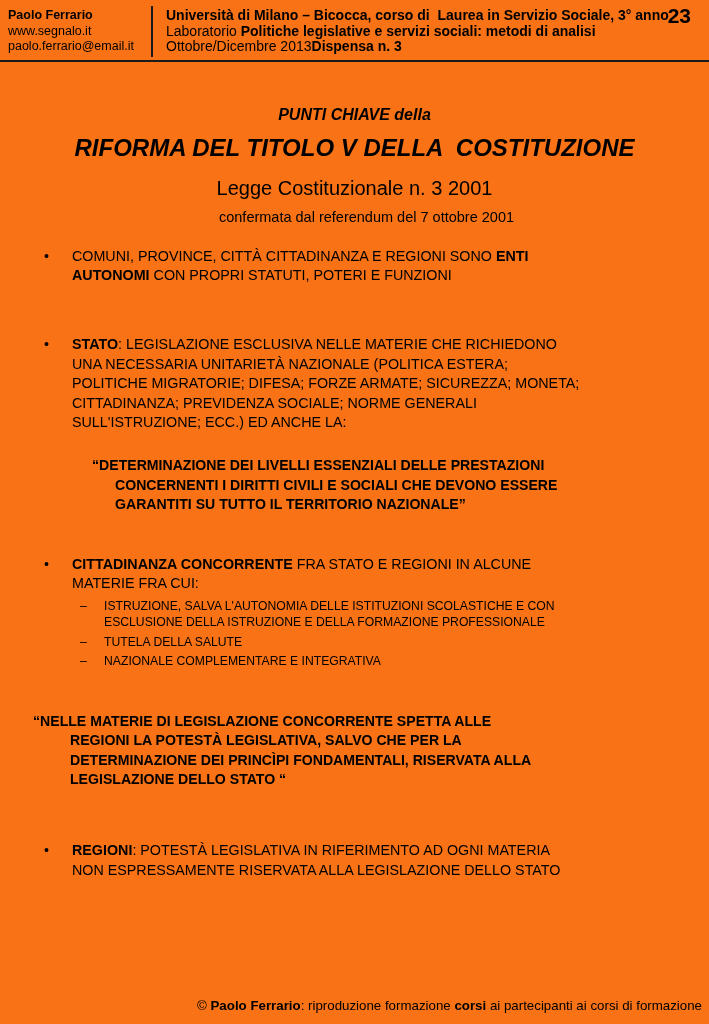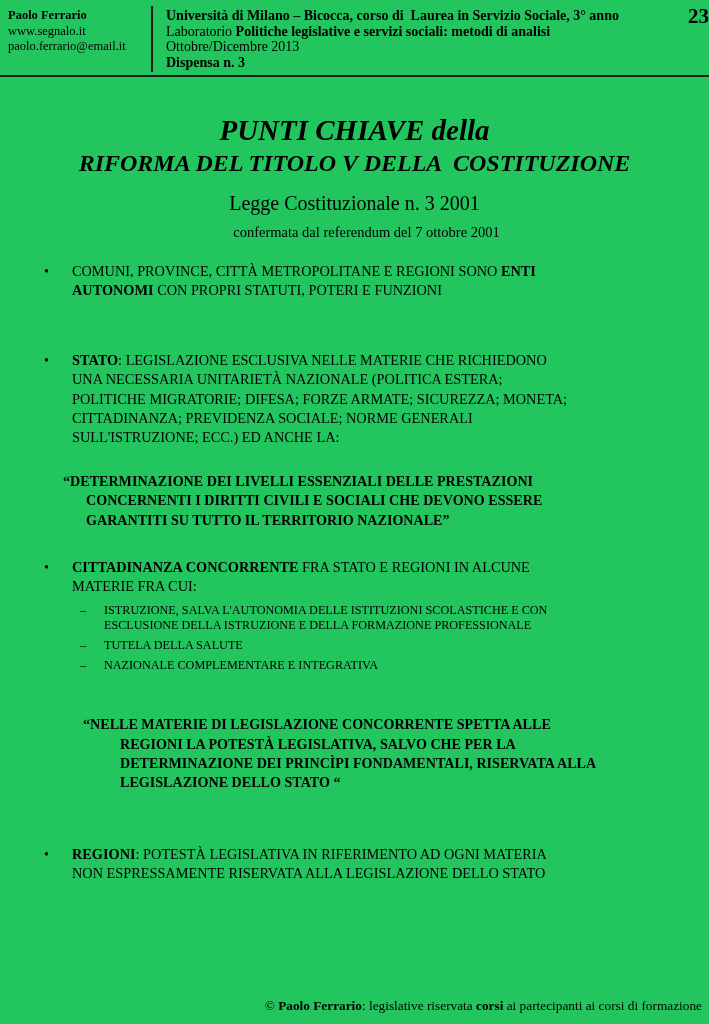--- a/index.html
+++ b/index.html
@@ -5,7 +5,7 @@
   html,body{margin:0;padding:0;}
   body{width:709px;height:1024px;background:#ffffff;color:#000;
        font-family:"Liberation Sans","DejaVu Sans",sans-serif;overflow:hidden;}
-  .page{position:relative;width:709px;height:1024px;background:#22c55e;font-family:Liberation Serif, serif;}
+  .page{position:relative;width:709px;height:1024px;background:#f97316;}
   .bold{font-weight:bold;}
 
   

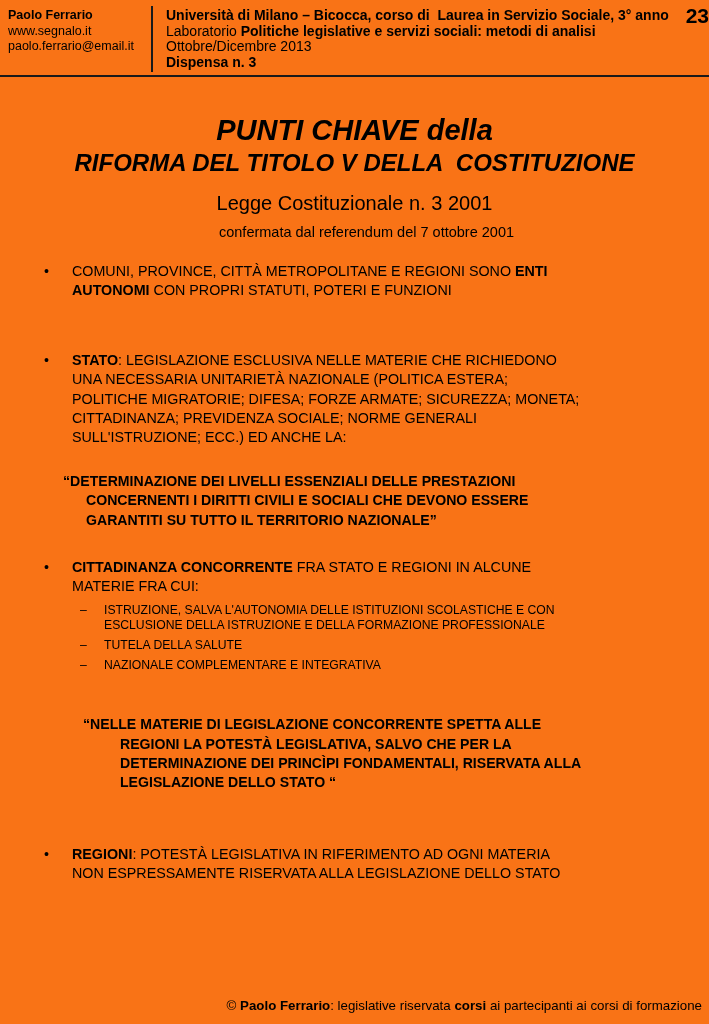--- a/index.html
+++ b/index.html
@@ -16,7 +16,7 @@
   .h-right{flex:1;padding:2px 56px 2px 13px;font-size:14px;line-height:15.5px;}
   .hr-line1{white-space:nowrap;font-weight:bold;}
   .hr-line3{display:flex;justify-content:flex-start;flex-direction:column;}
-  .page-number{position:absolute;top:4px;right:0;font-size:21px;font-weight:bold;}
+  .page-number{position:absolute;top:4px;right:18px;font-size:21px;font-weight:bold;}
 
   
   .title-block{margin-top:38px;text-align:center;}

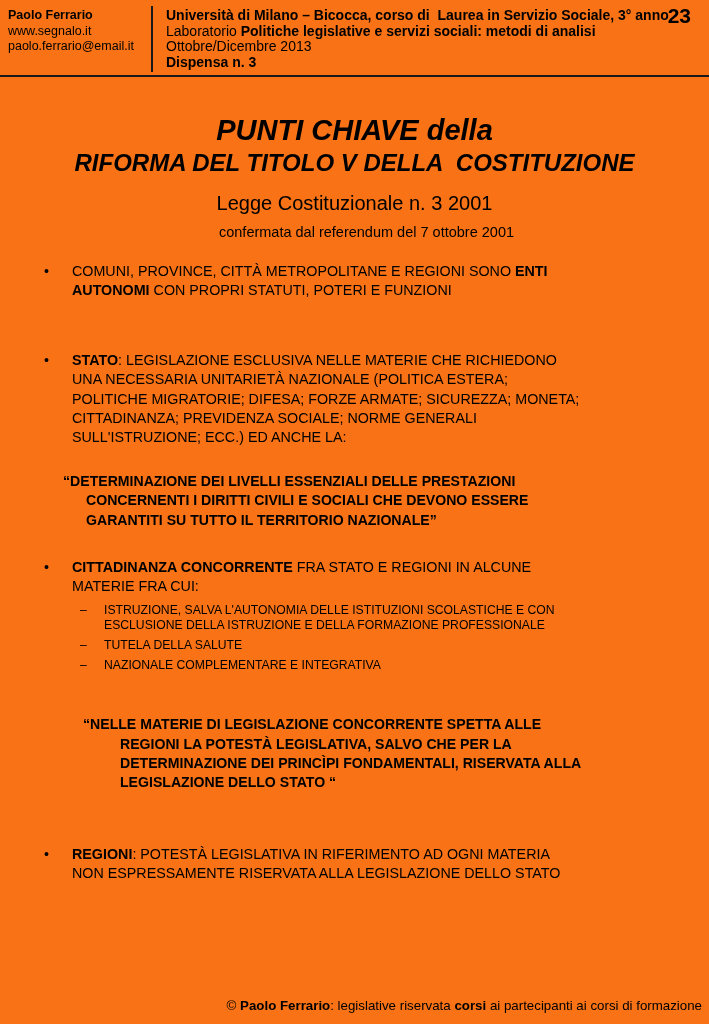--- a/index.html
+++ b/index.html
@@ -15,7 +15,7 @@
           font-size:12.5px;line-height:15.5px;}
   .h-right{flex:1;padding:2px 56px 2px 13px;font-size:14px;line-height:15.5px;}
   .hr-line1{white-space:nowrap;font-weight:bold;}
-  .hr-line3{display:flex;justify-content:flex-start;flex-direction:column;}
+  .hr-line3{display:flex;justify-content:flex-start;}
   .page-number{position:absolute;top:4px;right:18px;font-size:21px;font-weight:bold;}
 
   

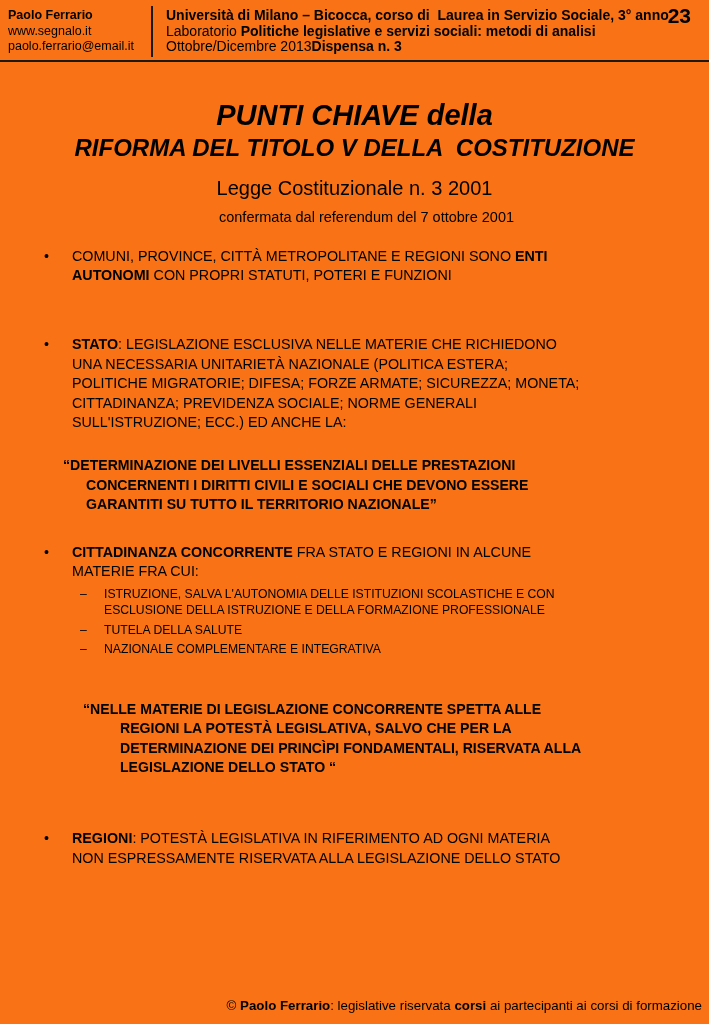--- a/index.html
+++ b/index.html
@@ -20,7 +20,7 @@
 
   
   .title-block{margin-top:38px;text-align:center;}
-  .t1{font-size:29px;font-weight:bold;font-style:italic;line-height:30px;}
+  .t1{font-size:16px;font-weight:bold;font-style:italic;line-height:30px;}
   .t2{font-size:24px;font-weight:bold;font-style:italic;line-height:36px;}
   .law{font-size:20px;line-height:34px;margin-top:5px;}
   .confirm{font-size:14.5px;line-height:19px;margin-top:3px;margin-left:24px;}

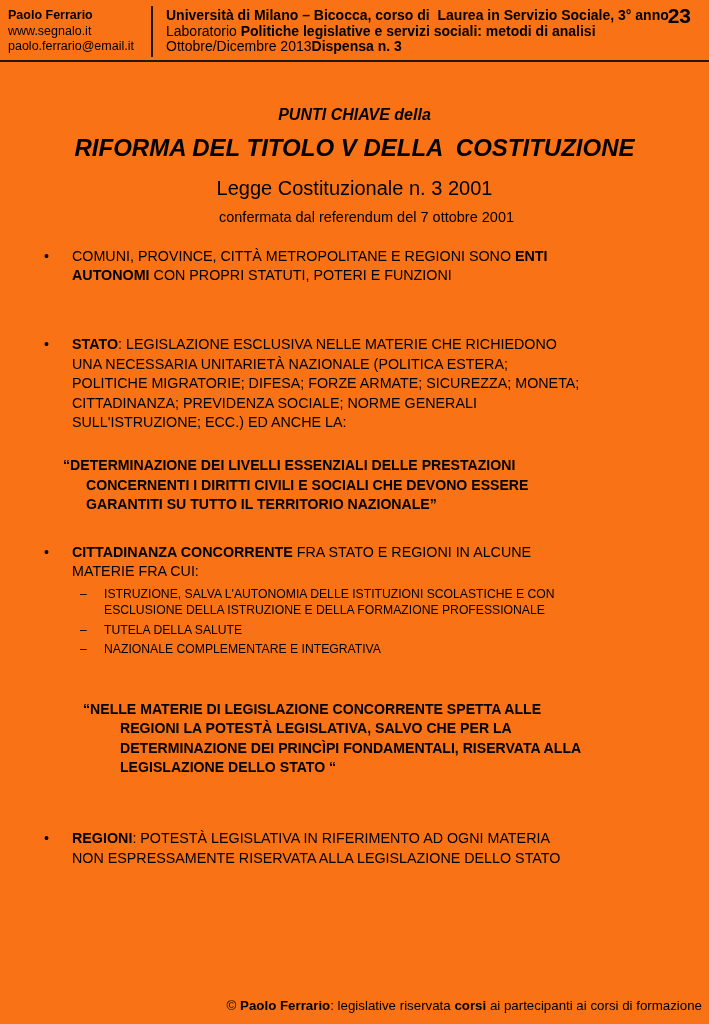--- a/index.html
+++ b/index.html
@@ -76,7 +76,7 @@
 
     <div class="content">
 
-      <div class="bullet b1"><span class="marker">•</span><span>COMUNI, PROVINCE, CITTÀ METROPOLITANE E REGIONI SONO </span><span class="bold">ENTI
+      <div class="bullet b1"><span class="marker">•</span><span>COMUNI, PROVINCE, CITTÀ CITTADINANZA E REGIONI SONO </span><span class="bold">ENTI
 AUTONOMI</span><span> CON PROPRI STATUTI, POTERI E FUNZIONI</span></div>
 
       <div class="bullet b2"><span class="marker">•</span><span class="bold">STATO</span><span>: LEGISLAZIONE ESCLUSIVA NELLE MATERIE CHE RICHIEDONO

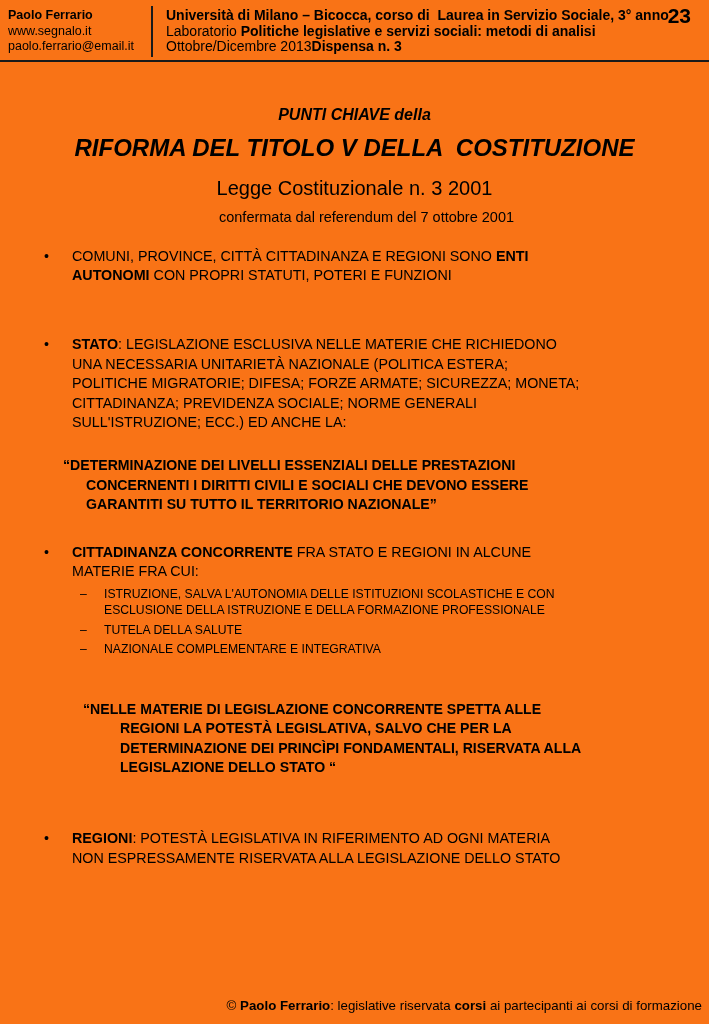--- a/index.html
+++ b/index.html
@@ -33,7 +33,7 @@
   .b2{margin-bottom:24px;}
   .b3{margin-bottom:0;}
   .quote{font-weight:bold;white-space:pre-line;font-size:14.1px;line-height:19.4px;}
-  .q1{padding-left:86px;text-indent:-23px;margin-bottom:28px;}
+  .q1{padding-left:115px;text-indent:-23px;margin-bottom:40px;}
   .q2{padding-left:120px;text-indent:-37px;margin-top:42px;margin-bottom:52px;}
   .sub{font-size:12.2px;line-height:15.6px;margin-top:6px;}
   .subitem{position:relative;padding-left:104px;padding-right:30px;

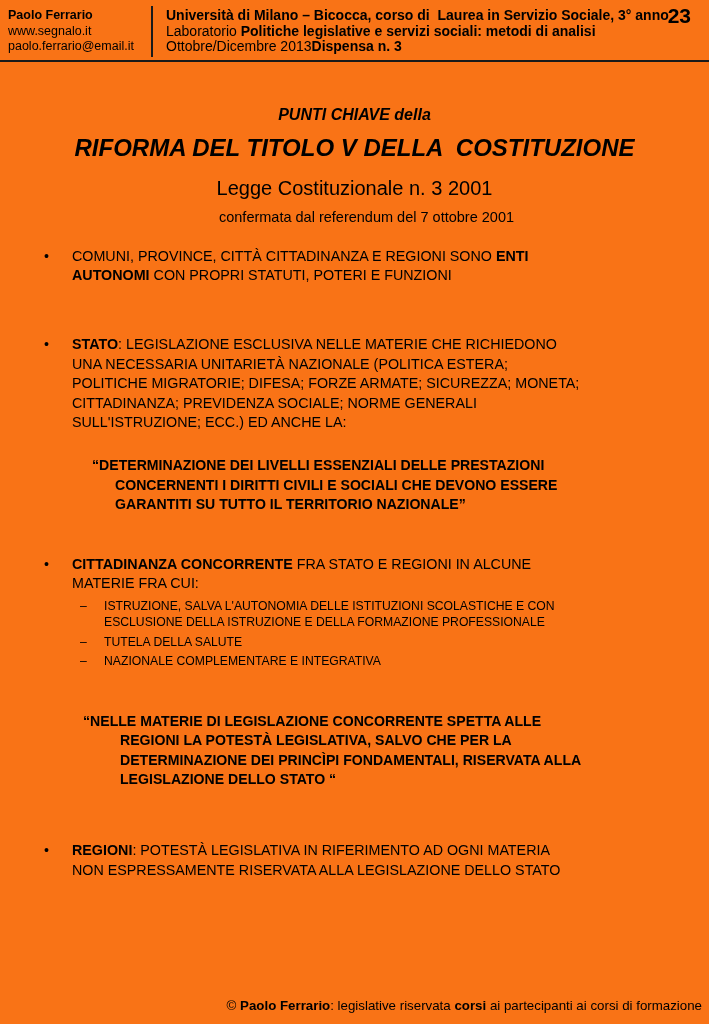--- a/index.html
+++ b/index.html
@@ -34,7 +34,7 @@
   .b3{margin-bottom:0;}
   .quote{font-weight:bold;white-space:pre-line;font-size:14.1px;line-height:19.4px;}
   .q1{padding-left:115px;text-indent:-23px;margin-bottom:40px;}
-  .q2{padding-left:120px;text-indent:-37px;margin-top:42px;margin-bottom:52px;}
+  .q2{padding-left:70px;text-indent:-37px;margin-top:42px;margin-bottom:52px;}
   .sub{font-size:12.2px;line-height:15.6px;margin-top:6px;}
   .subitem{position:relative;padding-left:104px;padding-right:30px;
            white-space:pre-line;margin-top:4px;}

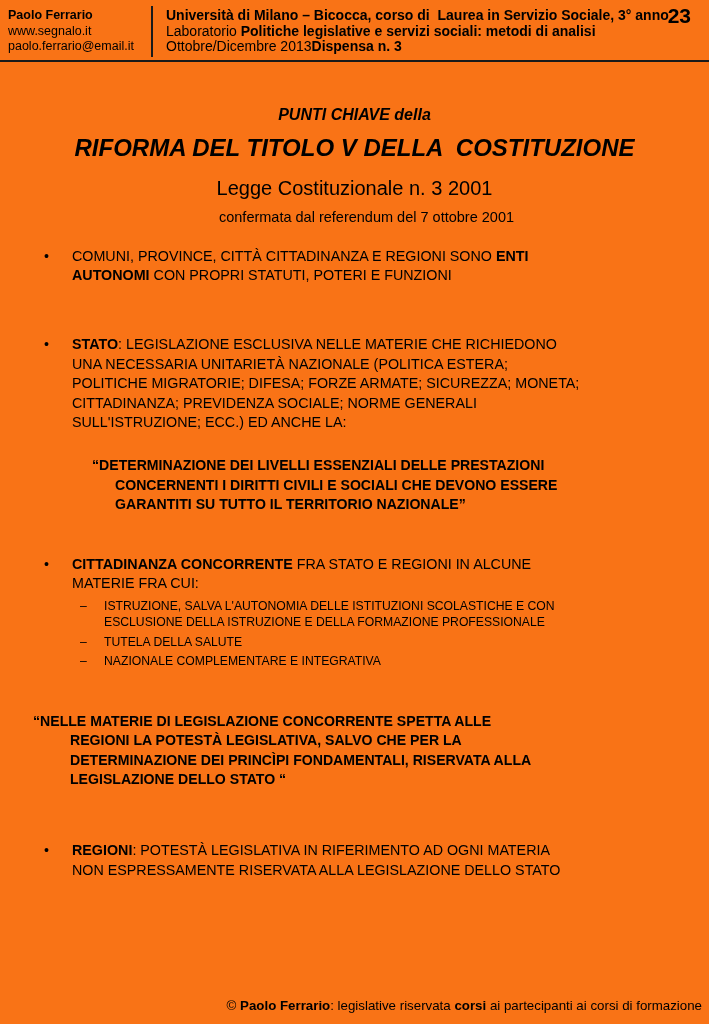--- a/index.html
+++ b/index.html
@@ -110,7 +110,7 @@
     </div>
   </main>
 
-  <div class="footer"><span>© </span><span class="bold">Paolo Ferrario</span><span>: legislative riservata </span><span class="bold">corsi</span><span> ai partecipanti ai corsi di formazione</span></div>
+  <div class="footer"><span>© </span><span class="bold">Paolo Ferrario</span><span>: riproduzione formazione </span><span class="bold">corsi</span><span> ai partecipanti ai corsi di formazione</span></div>
 
 </div>
 

